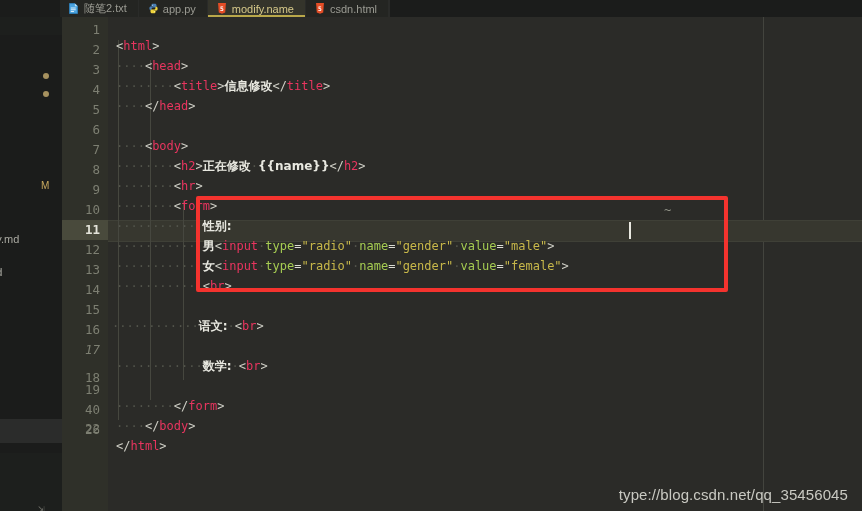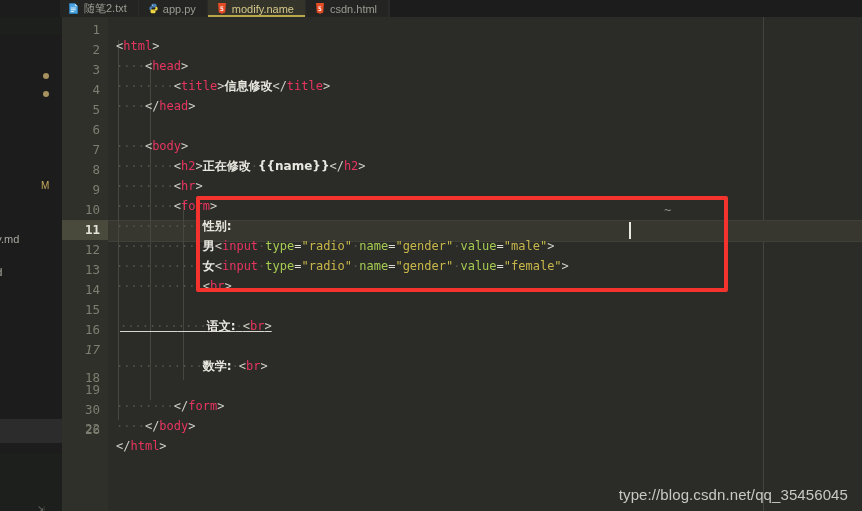--- a/index.html
+++ b/index.html
@@ -344,7 +344,7 @@
         <div class="line" style="top: 223px; left: 8px;"><span class="t-ws">····</span><span class="t-ws">····</span><span class="t-ws">····</span><span class="t-txt">女</span><span class="t-punc">&lt;</span><span class="t-tag">input</span><span class="t-ws">·</span><span class="t-attr">type</span><span class="t-eq">=</span><span class="t-str">"radio"</span><span class="t-ws">·</span><span class="t-attr">name</span><span class="t-eq">=</span><span class="t-str">"gender"</span><span class="t-ws">·</span><span class="t-attr">value</span><span class="t-eq">=</span><span class="t-str">"female"</span><span class="t-punc">&gt;</span></div>
         <div class="line" style="top: 243px; left: 8px;"><span class="t-ws">····</span><span class="t-ws">····</span><span class="t-ws">····</span><span class="t-punc">&lt;</span><span class="t-tag">br</span><span class="t-punc">&gt;</span></div>
         <div class="line" style="top: 263px; left: 8px;"></div>
-        <div class="line" style="top: 283px; left: 12px; text-decoration: underline;"><span class="t-ws">····</span><span class="t-ws">····</span><span class="t-ws">····</span><span class="t-txt">语文:</span><span class="t-ws">·</span><span class="t-punc">&lt;</span><span class="t-tag">br</span><span class="t-punc">&gt;</span></div>
+        <div class="line" style="top: 283px; left: 4px;"><span class="t-ws">····</span><span class="t-ws">····</span><span class="t-ws">····</span><span class="t-txt">语文:</span><span class="t-ws">·</span><span class="t-punc">&lt;</span><span class="t-tag">br</span><span class="t-punc">&gt;</span></div>
         <div class="line" style="top: 303px; left: 8px;"></div>
         <div class="line" style="top: 323px; left: 8px; text-align: right;"><span class="t-ws">····</span><span class="t-ws">····</span><span class="t-ws">····</span><span class="t-txt">数学:</span><span class="t-ws">·</span><span class="t-punc">&lt;</span><span class="t-tag">br</span><span class="t-punc">&gt;</span></div>
         <div class="line" style="top: 343px; left: 8px;"></div>

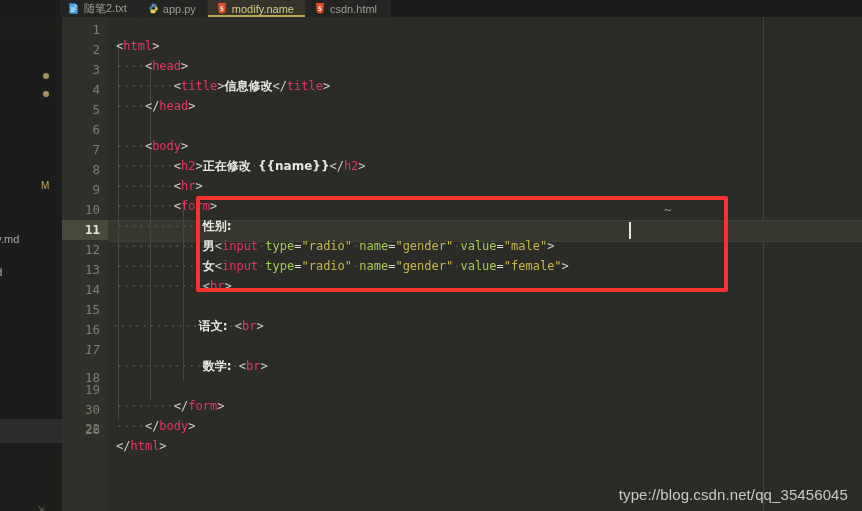--- a/index.html
+++ b/index.html
@@ -314,7 +314,7 @@
         <div class="ln" style="top: 323px; font-style: italic;">17</div>
         <div class="ln" style="top: 343px; margin-top: 8px;">18</div>
         <div class="ln" style="top: 363px;">19</div>
-        <div class="ln" style="top: 383px;">30</div>
+        <div class="ln" style="top: 383px;">40</div>
         <div class="ln" style="top: 403px;">26</div>
         <div class="ln" style="top: 402px;">22</div>
       </div>

